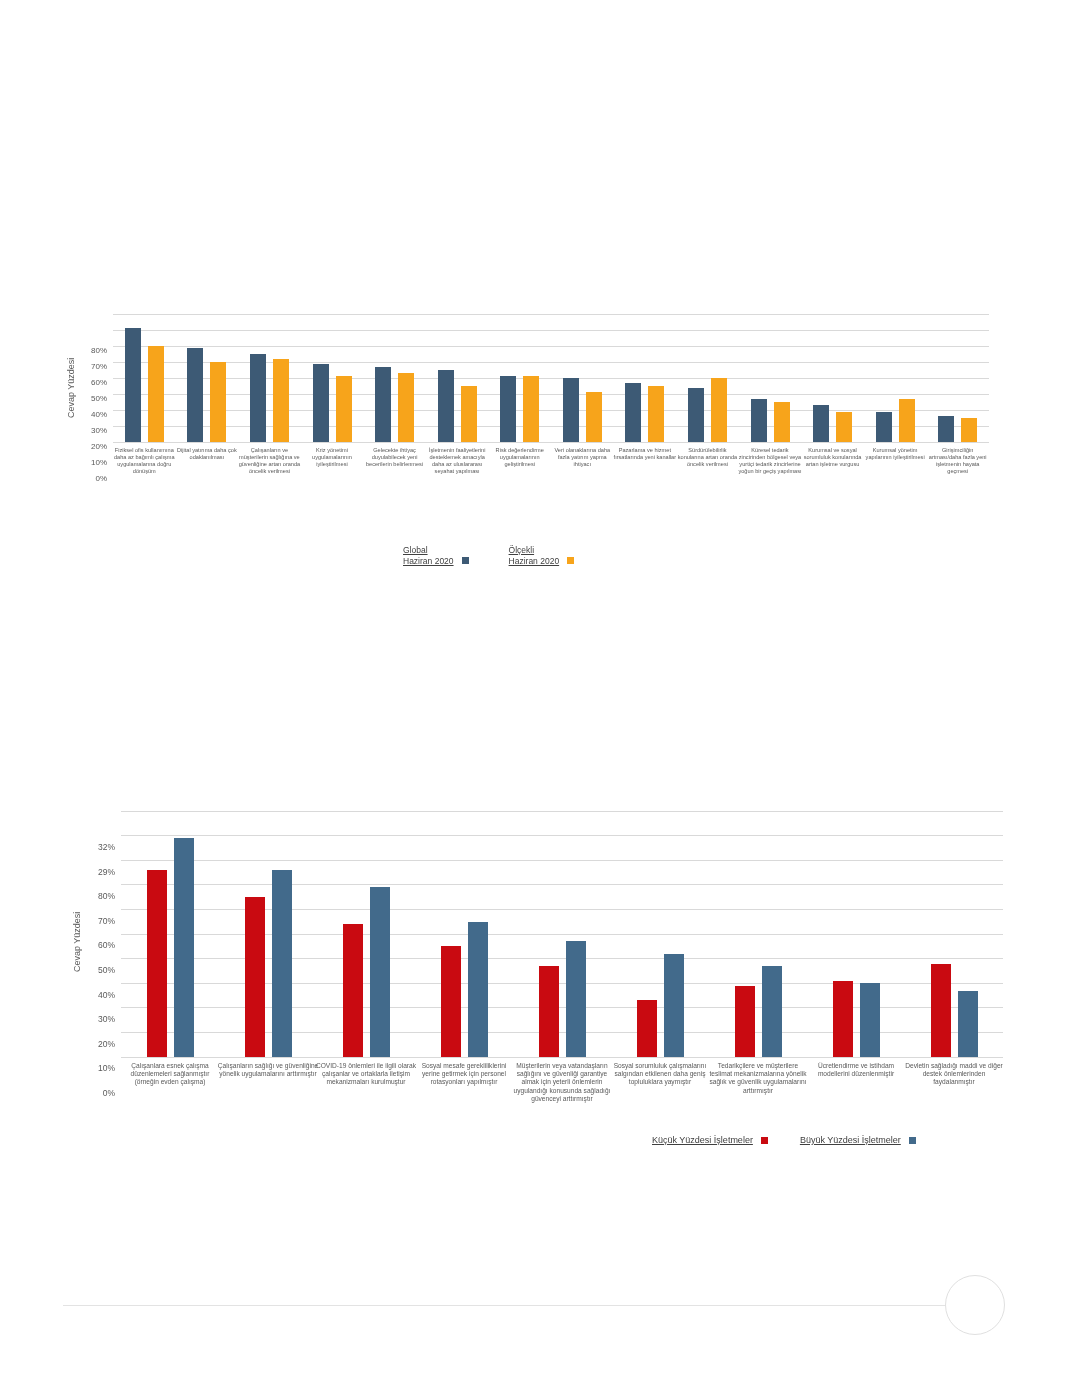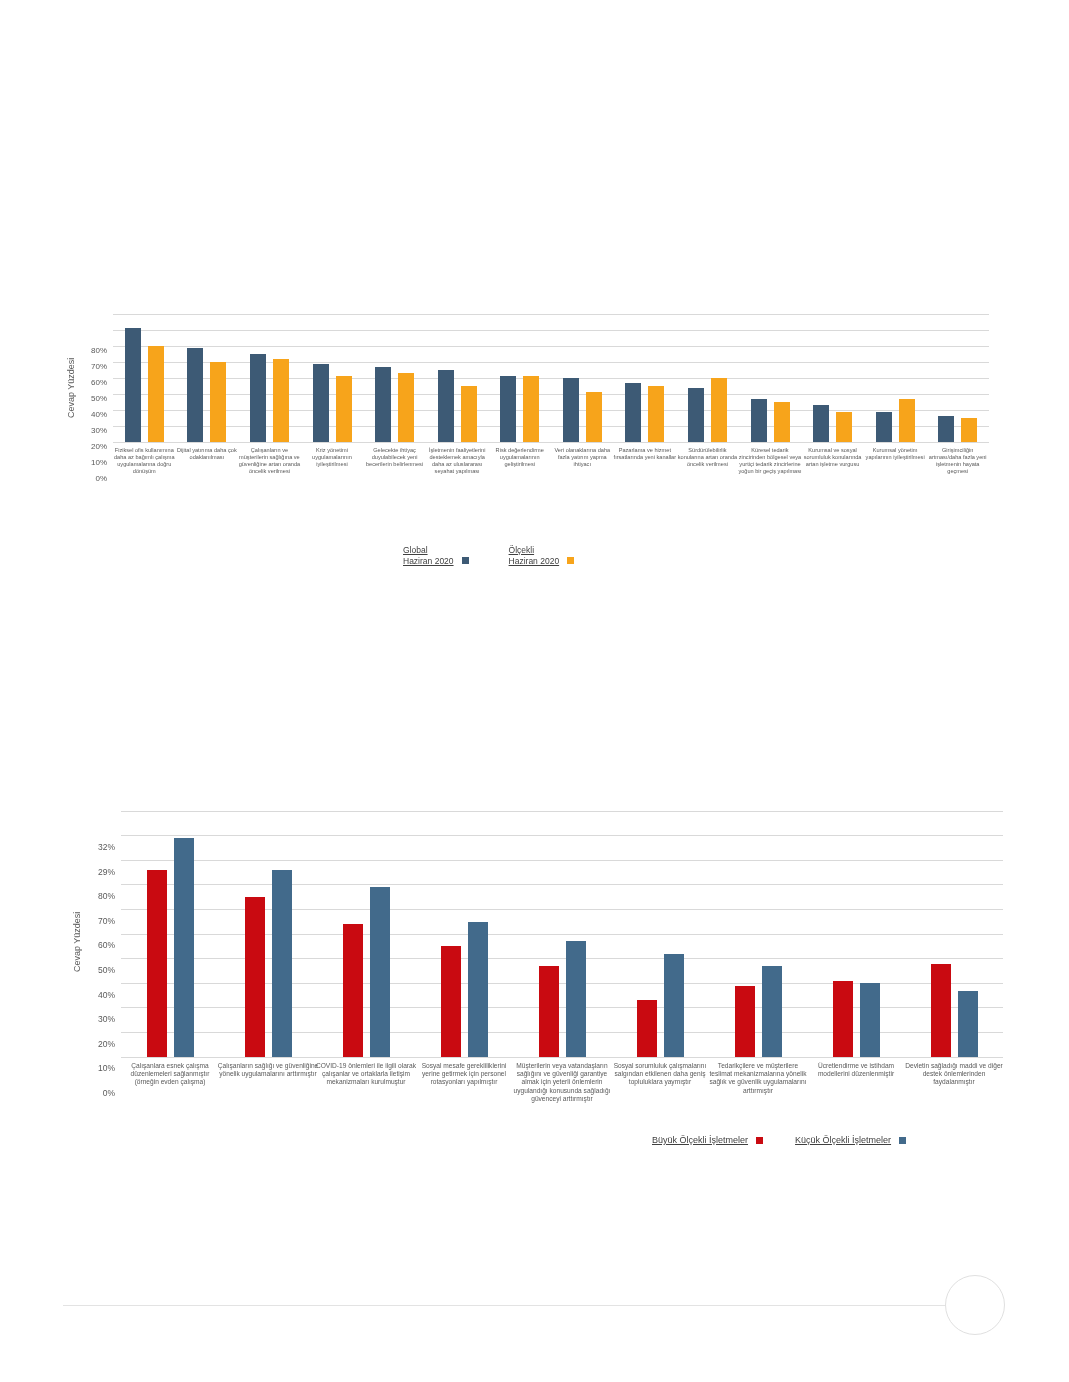--- a/index.html
+++ b/index.html
@@ -269,7 +269,7 @@
 
   <div class="legend legend-bottom">
     <div class="legend-item">
-      <div class="legend-text">Büyük Ölçekli İşletmeler</div>
+      <div class="legend-text">Küçük Yüzdesi İşletmeler</div>
       <span class="legend-marker" style="background: rgb(201, 10, 17);"></span>
     </div>
     <div class="legend-item">

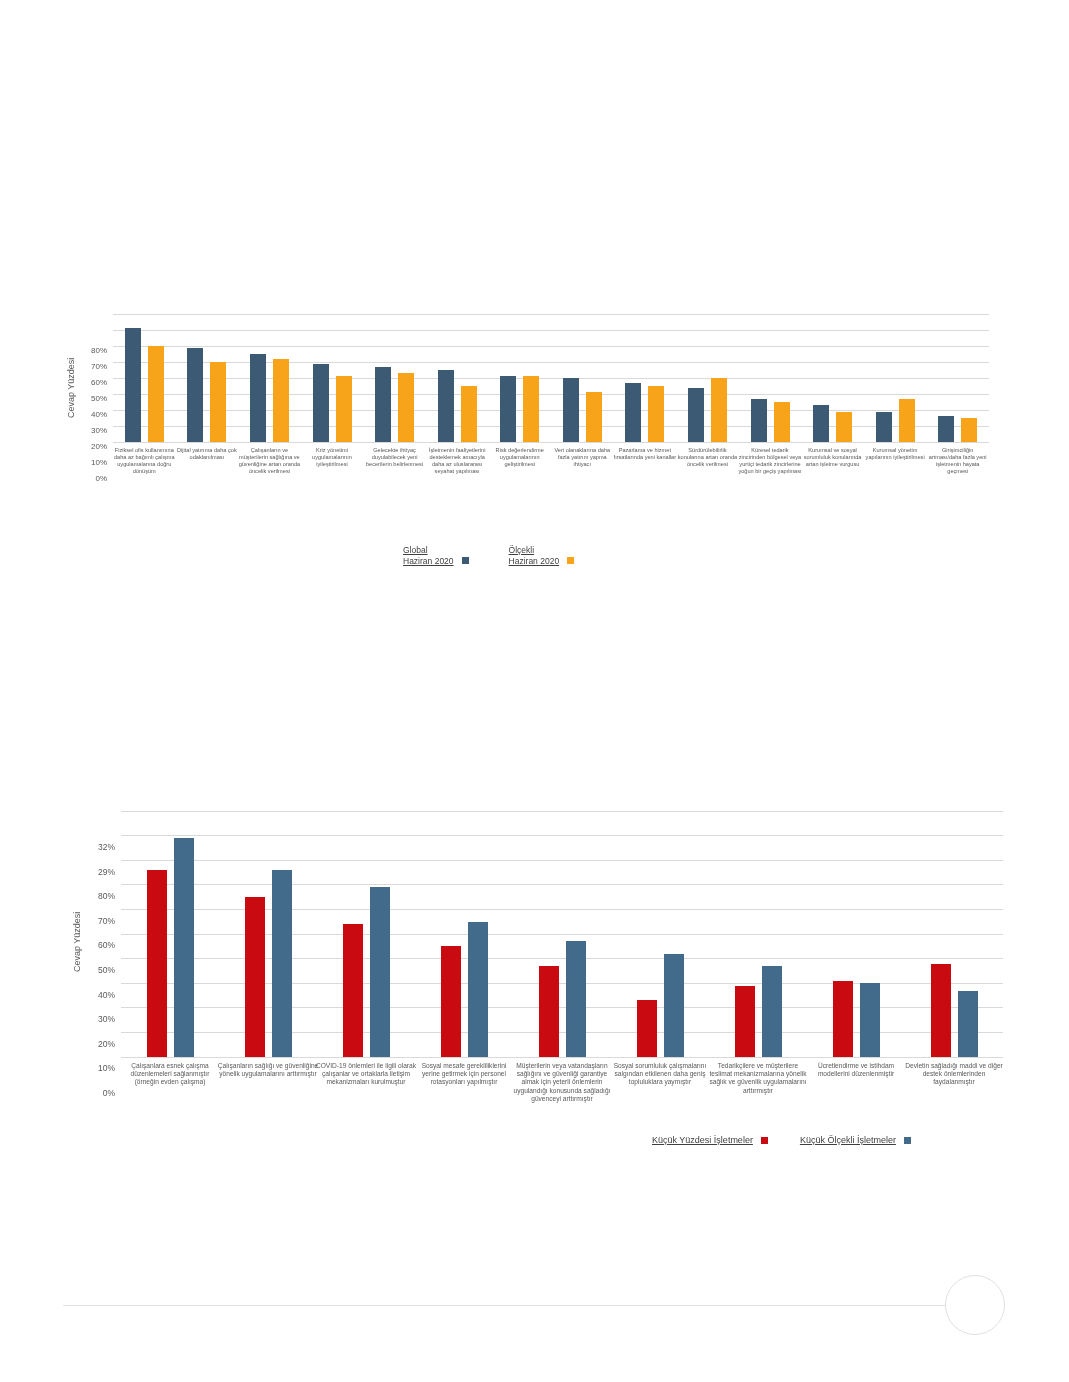--- a/index.html
+++ b/index.html
@@ -273,7 +273,7 @@
       <span class="legend-marker" style="background: rgb(201, 10, 17);"></span>
     </div>
     <div class="legend-item">
-      <div class="legend-text">Küçük  Ölçekli İşletmeler</div>
+      <div class="legend-text">Büyük  Yüzdesi İşletmeler</div>
       <span class="legend-marker" style="background: rgb(66, 106, 139);"></span>
     </div>
   </div>

